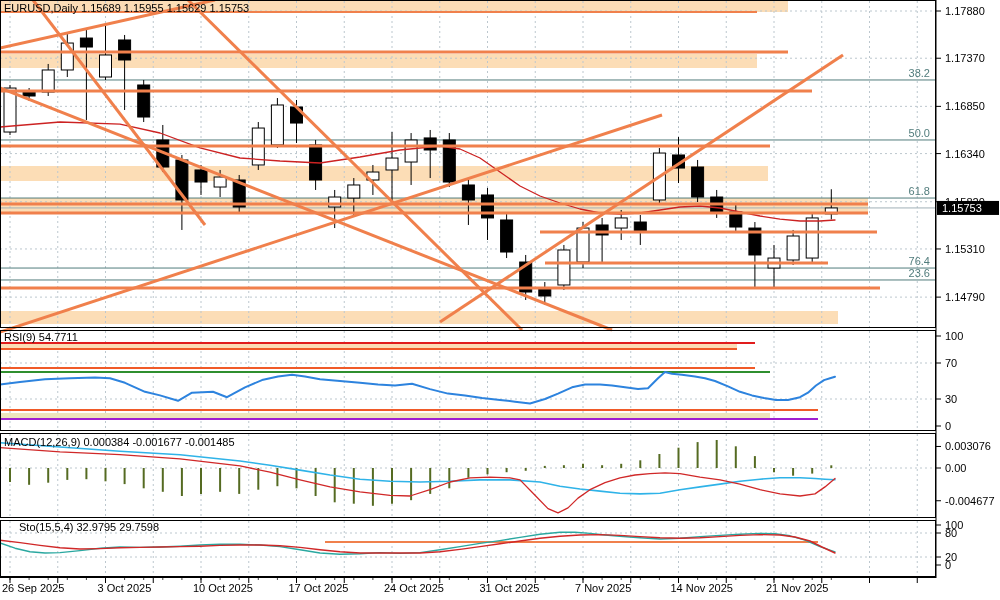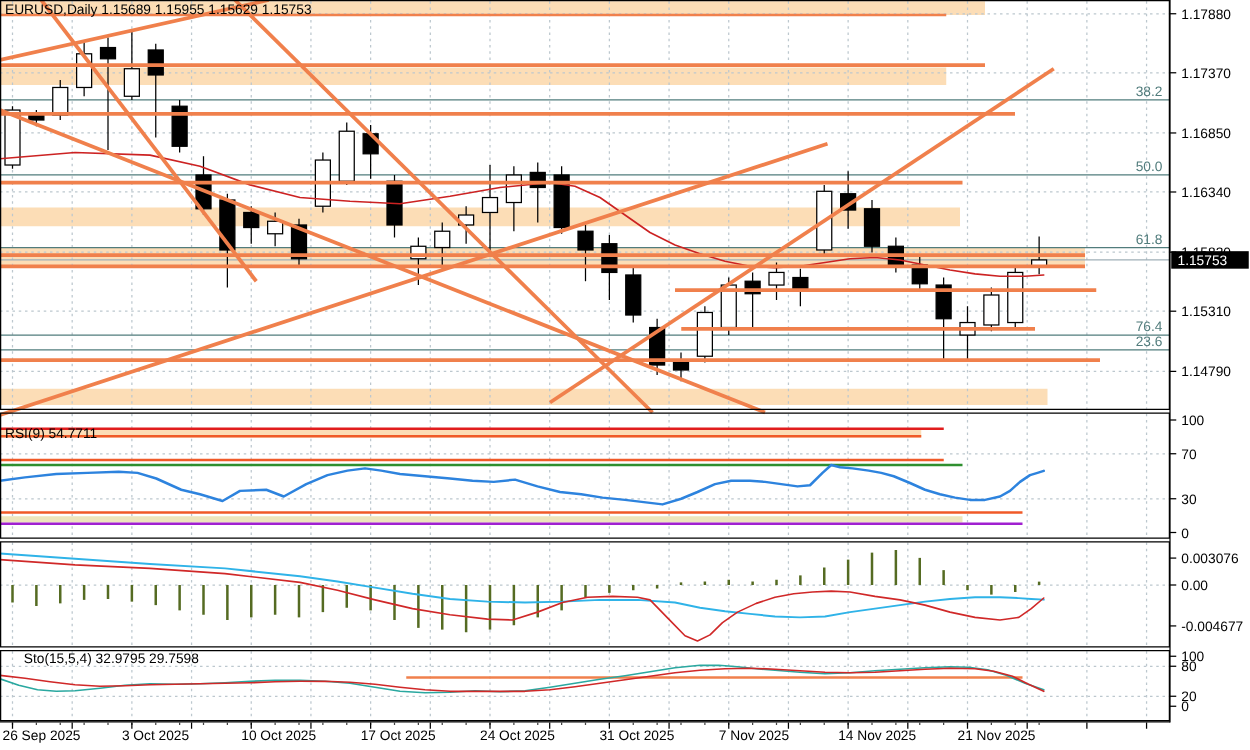--- a/index.html
+++ b/index.html
@@ -9,7 +9,7 @@
   .overlay-label{position:absolute;font-size:11px;color:#000;white-space:nowrap;
                  pointer-events:none;z-index:5;font-family:"Liberation Sans",sans-serif;}
   #title-label{left:4px;top:2px;}
-  #rsi-label{left:4px;top:341px;}
+  #rsi-label{left:4px;top:331px;}
   #macd-label{left:4px;top:436px;}
   #sto-label{left:19px;top:521px;}
 </style>

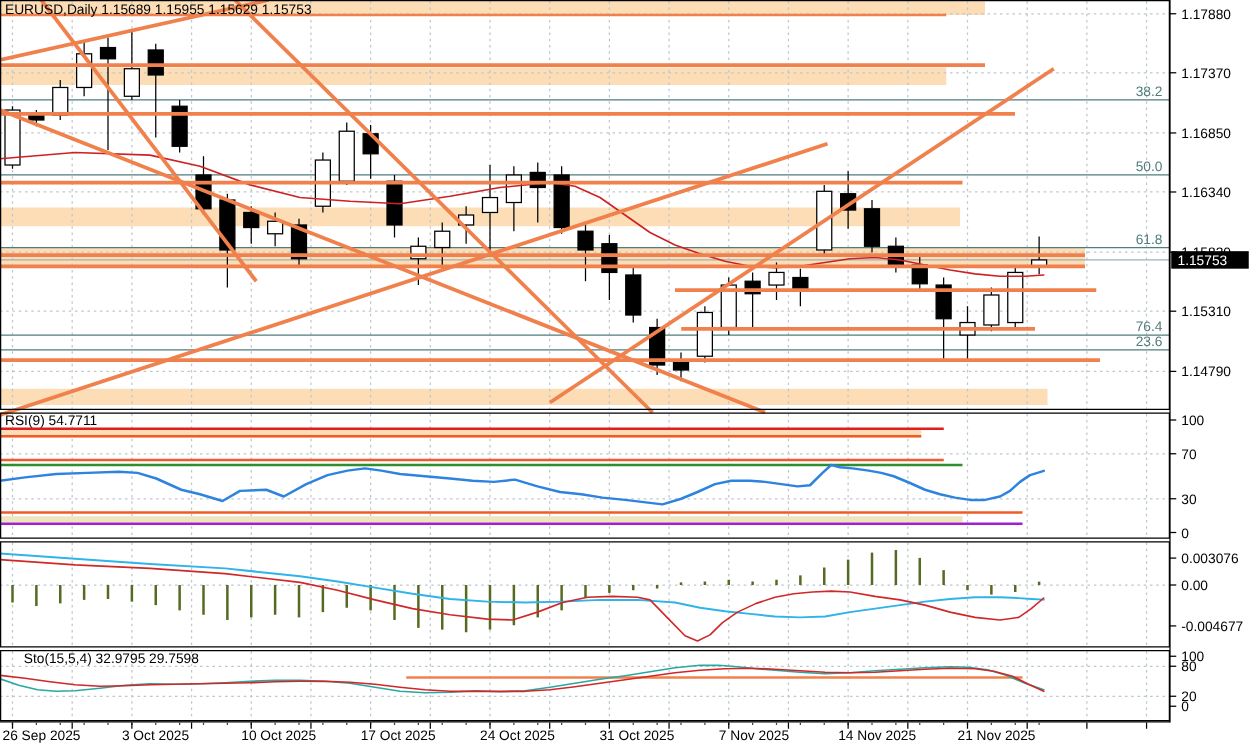--- a/index.html
+++ b/index.html
@@ -409,6 +409,7 @@
     </svg>
   <div id="title-label" class="overlay-label">EURUSD,Daily 1.15689 1.15955 1.15629 1.15753</div>
   <div id="rsi-label" class="overlay-label">RSI(9) 54.7711</div>
+  <div id="macd-label" class="overlay-label">MACD(12,26,9) 0.000384 -0.001677 -0.001485</div>
   <div id="sto-label" class="overlay-label">Sto(15,5,4) 32.9795 29.7598</div>
 </div>
 

